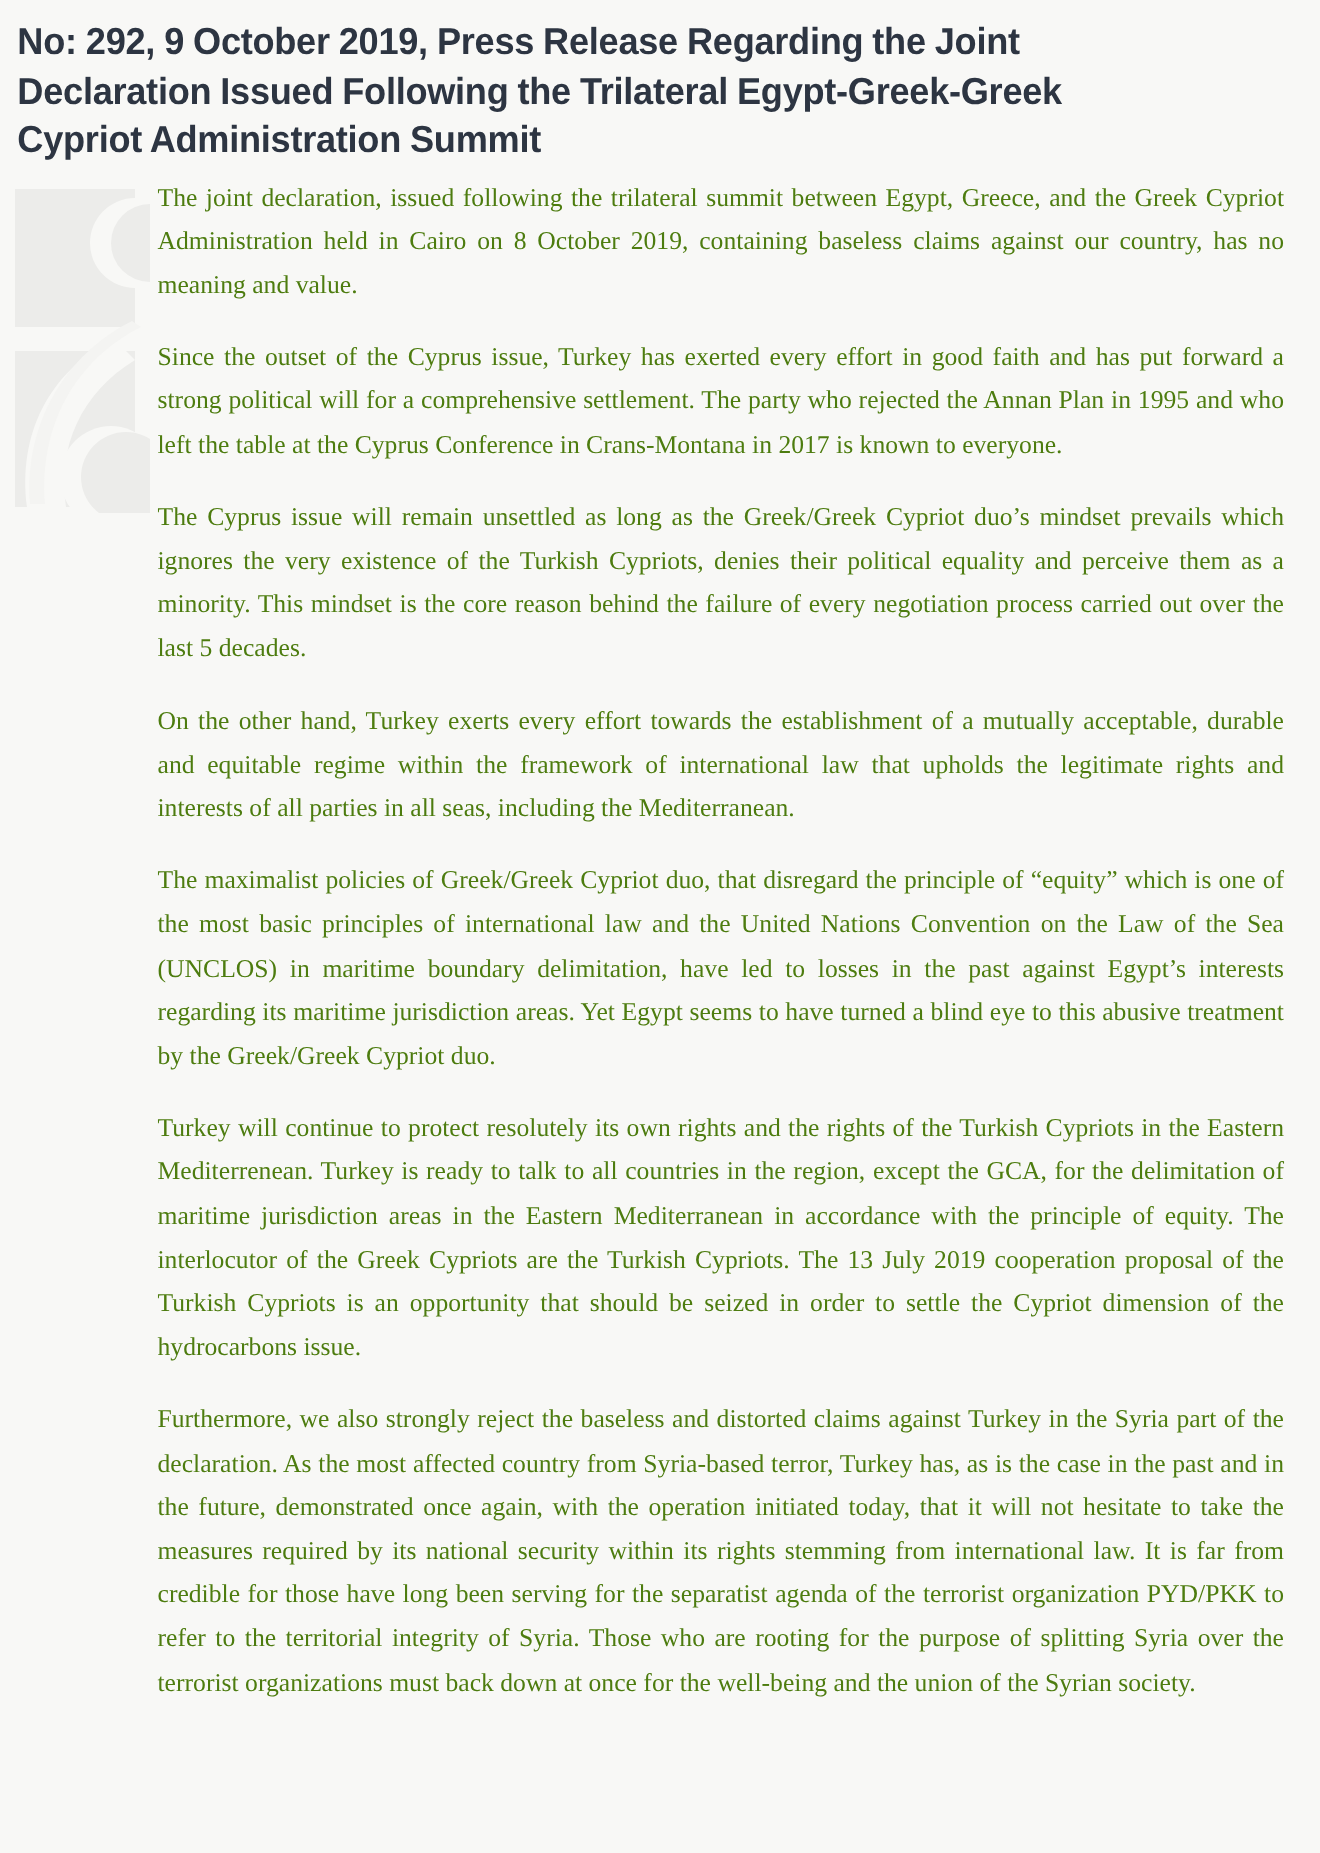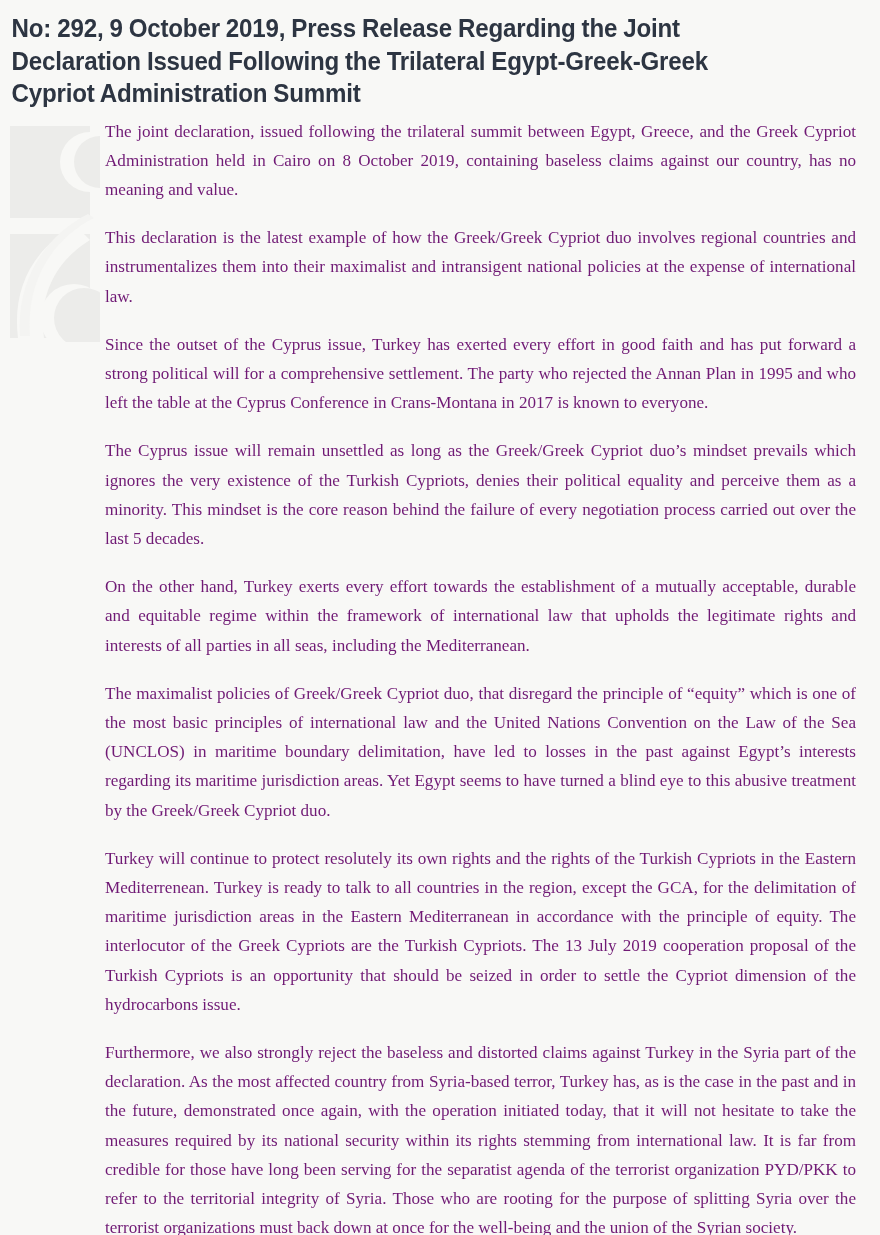--- a/index.html
+++ b/index.html
@@ -73,7 +73,7 @@
     font-family: "Liberation Serif", serif;
     font-size: 17.1px;
     line-height: 29.2px;
-    color: #701a75;
+    color: #4d7c0f;
     text-align: justify;
     text-justify: inter-word;
     -webkit-font-smoothing: antialiased;

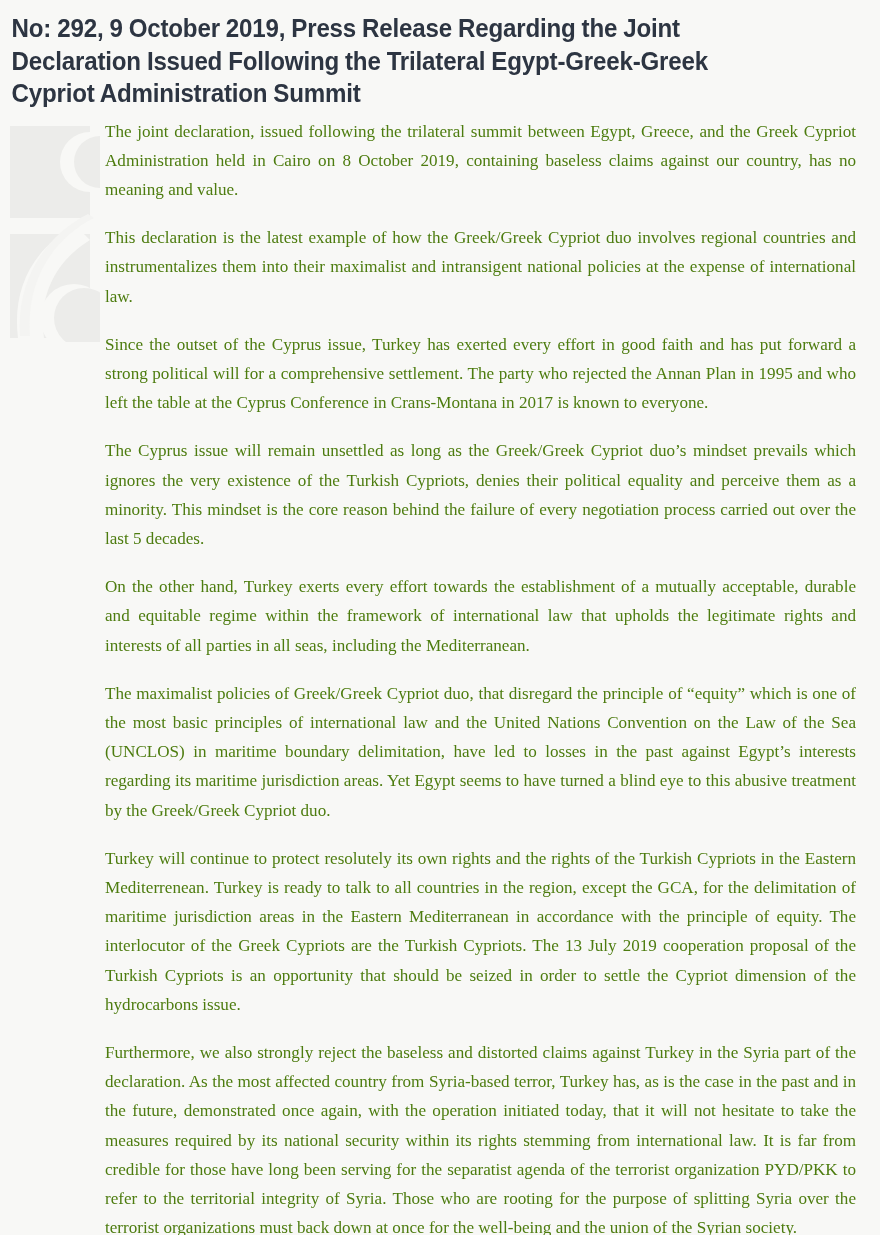--- a/index.html
+++ b/index.html
@@ -113,7 +113,6 @@
 
   <div class="body-content">
     <p class="para">The joint declaration, issued following the trilateral summit between Egypt, Greece, and the Greek Cypriot Administration held in Cairo on 8 October 2019, containing baseless claims against our country, has no meaning and value.</p>
-    <p class="para">This declaration is the latest example of how the Greek/Greek Cypriot duo involves regional countries and instrumentalizes them into their maximalist and intransigent national policies at the expense of international law.</p>
     <p class="para">Since the outset of the Cyprus issue, Turkey has exerted every effort in good faith and has put forward a strong political will for a comprehensive settlement. The party who rejected the Annan Plan in 1995 and who left the table at the Cyprus Conference in Crans-Montana in 2017 is known to everyone.</p>
     <p class="para">The Cyprus issue will remain unsettled as long as the Greek/Greek Cypriot duo’s mindset prevails which ignores the very existence of the Turkish Cypriots, denies their political equality and perceive them as a minority. This mindset is the core reason behind the failure of every negotiation process carried out over the last 5 decades.</p>
     <p class="para">On the other hand, Turkey exerts every effort towards the establishment of a mutually acceptable, durable and equitable regime within the framework of international law that upholds the legitimate rights and interests of all parties in all seas, including the Mediterranean.</p>

